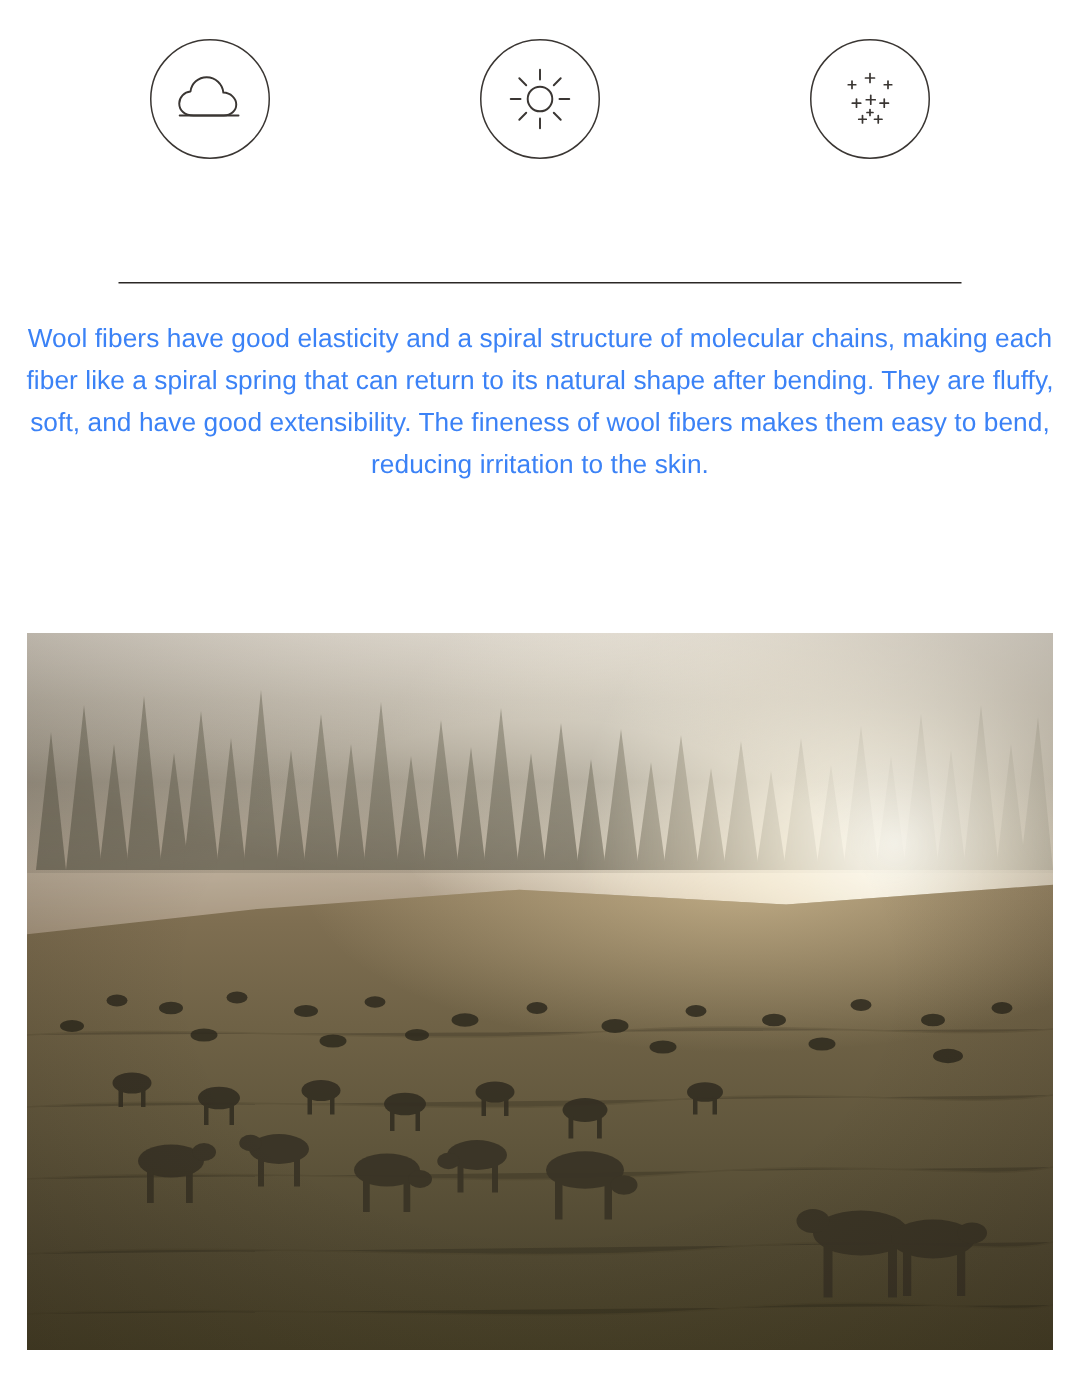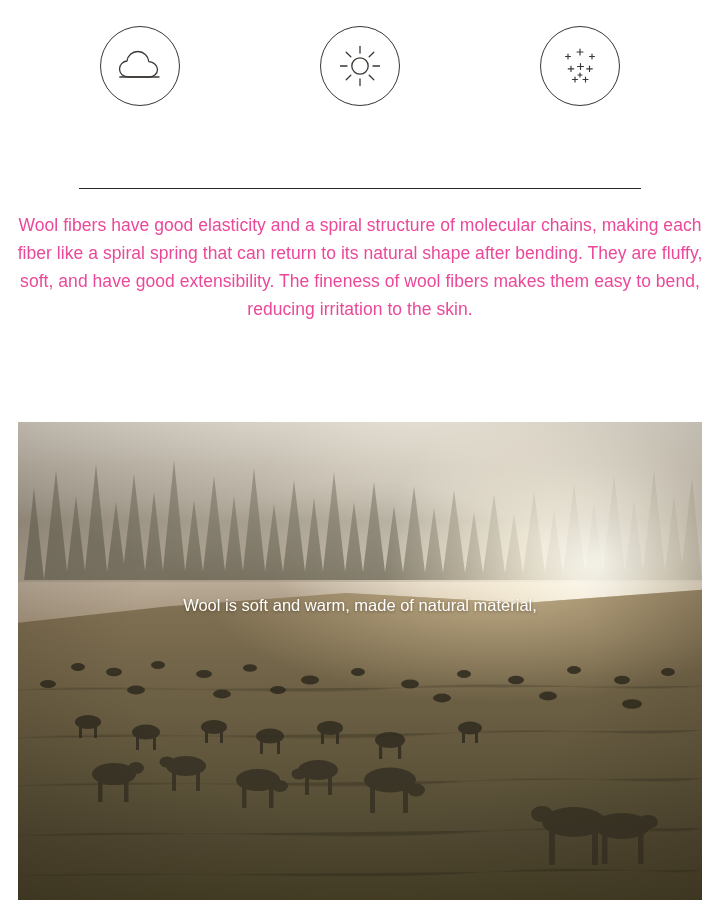--- a/index.html
+++ b/index.html
@@ -62,7 +62,7 @@
     text-align: center;
     font-size: 17.5px;
     line-height: 28px;
-    color: #ec4899;
+    color: #3b82f6;
     letter-spacing: 0.05px;
   }
 

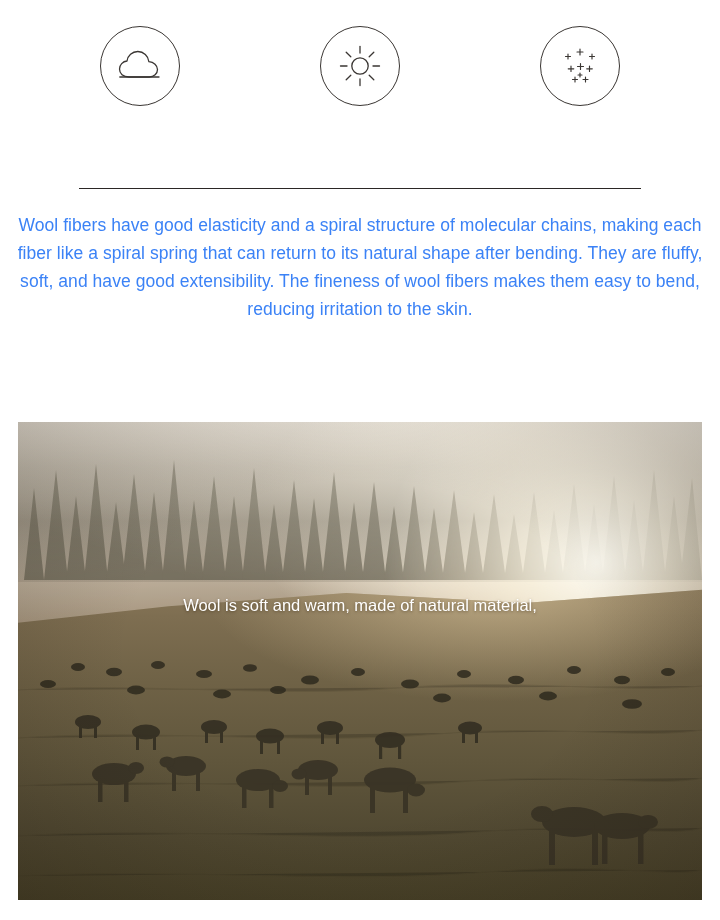--- a/index.html
+++ b/index.html
@@ -381,7 +381,6 @@
       <div class="vignette"></div>
 
       <div class="overlay-caption">
-        <div>Wool is soft and warm, made of natural material,</div>
       </div>
     </div>
   </div>

